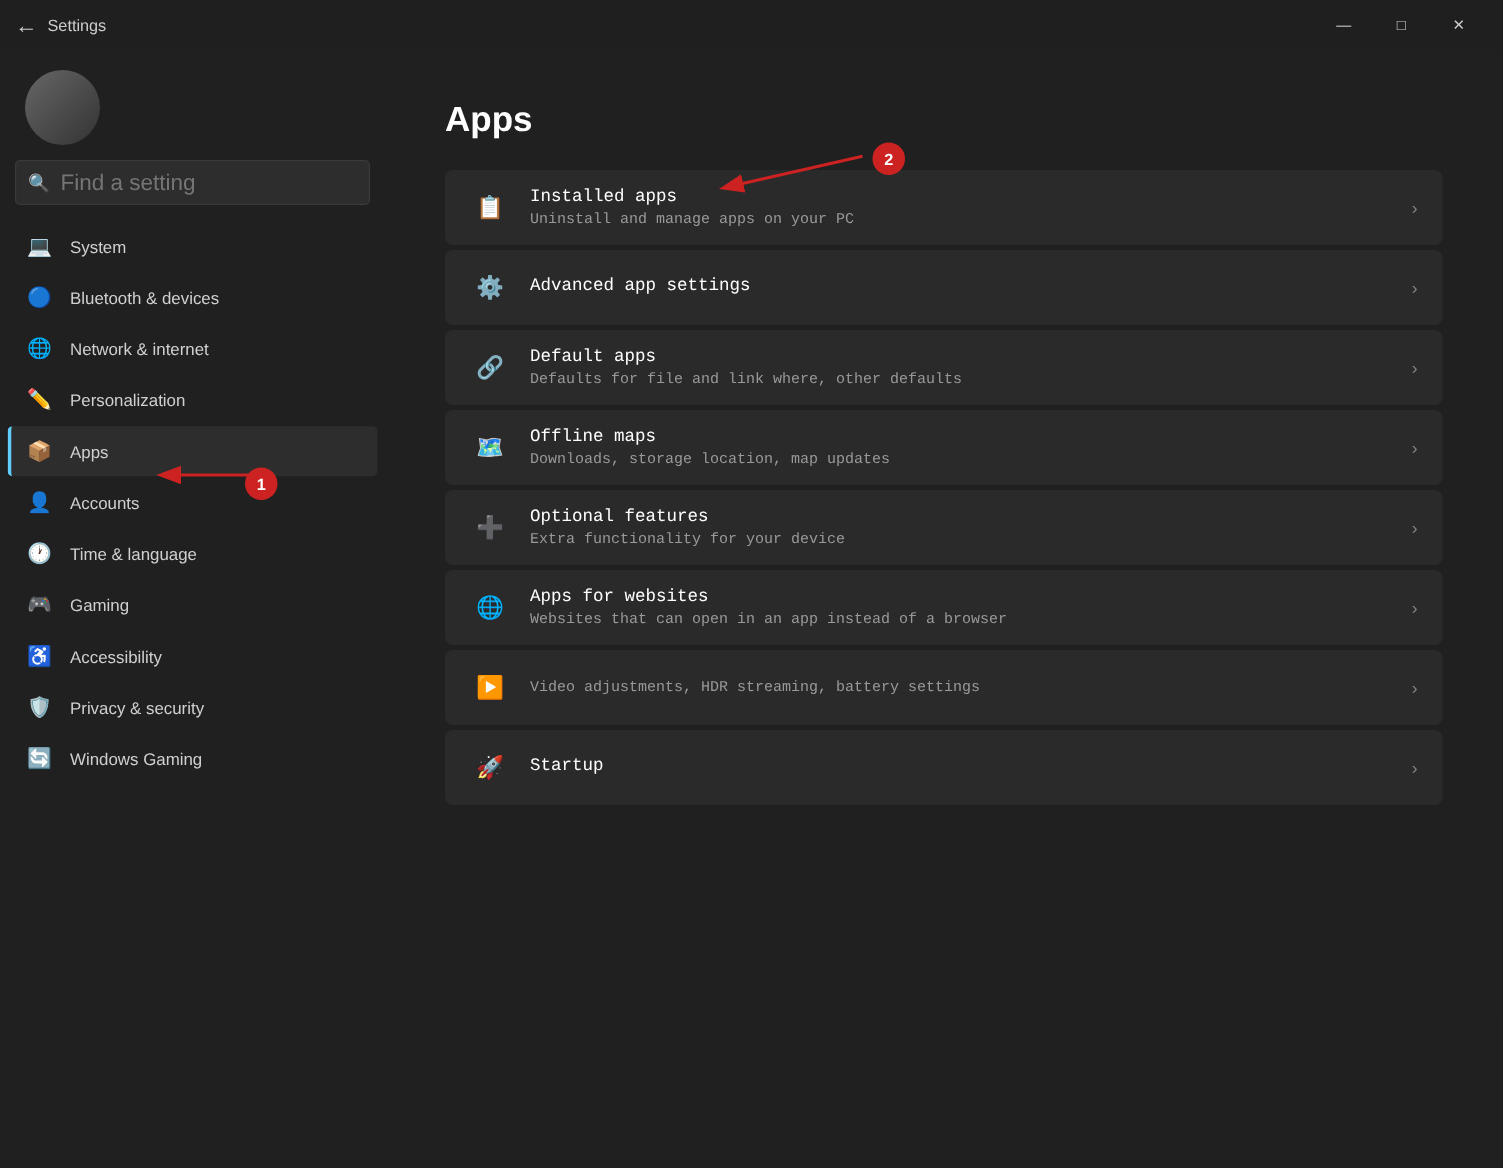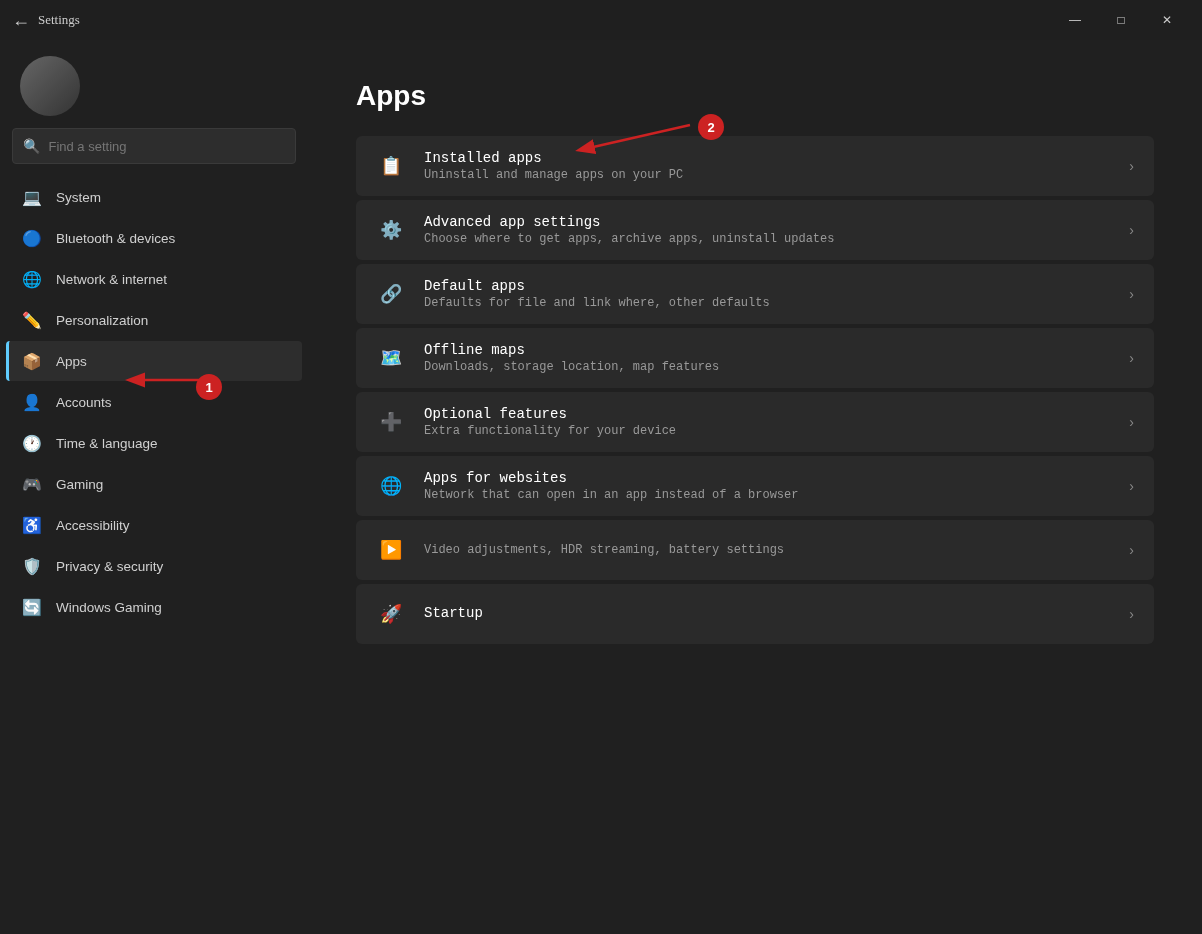--- a/index.html
+++ b/index.html
@@ -30,7 +30,6 @@
       font-size: 13px;
       color: #ccc;
       margin-left: 8px;
-      font-family: Liberation Serif, serif;
     }
     .titlebar-controls {
       margin-left: auto;

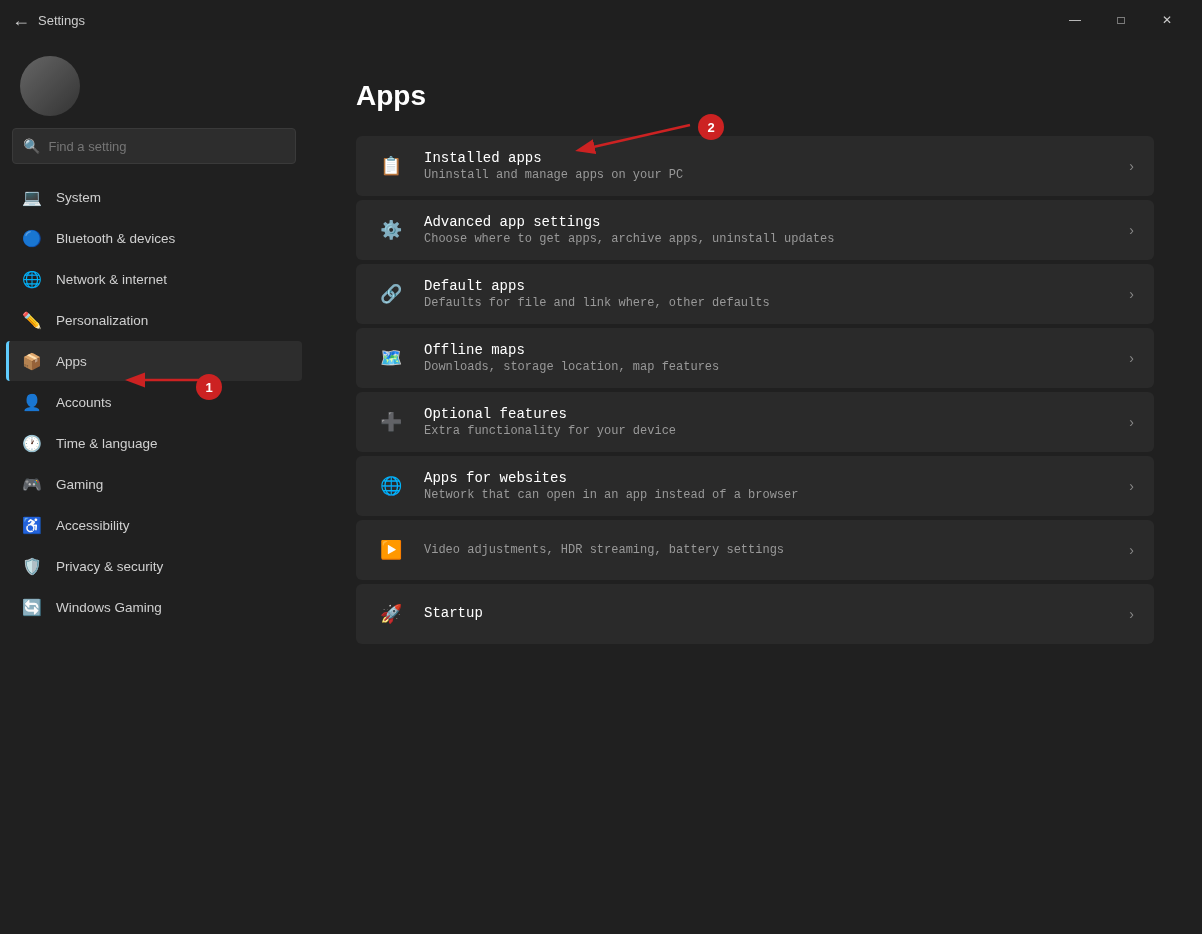--- a/index.html
+++ b/index.html
@@ -98,7 +98,7 @@
       border: none;
       outline: none;
       color: #aaa;
-      font-size: 13px;
+      font-size: 18px;
       flex: 1;
     }
     .search-icon-svg {

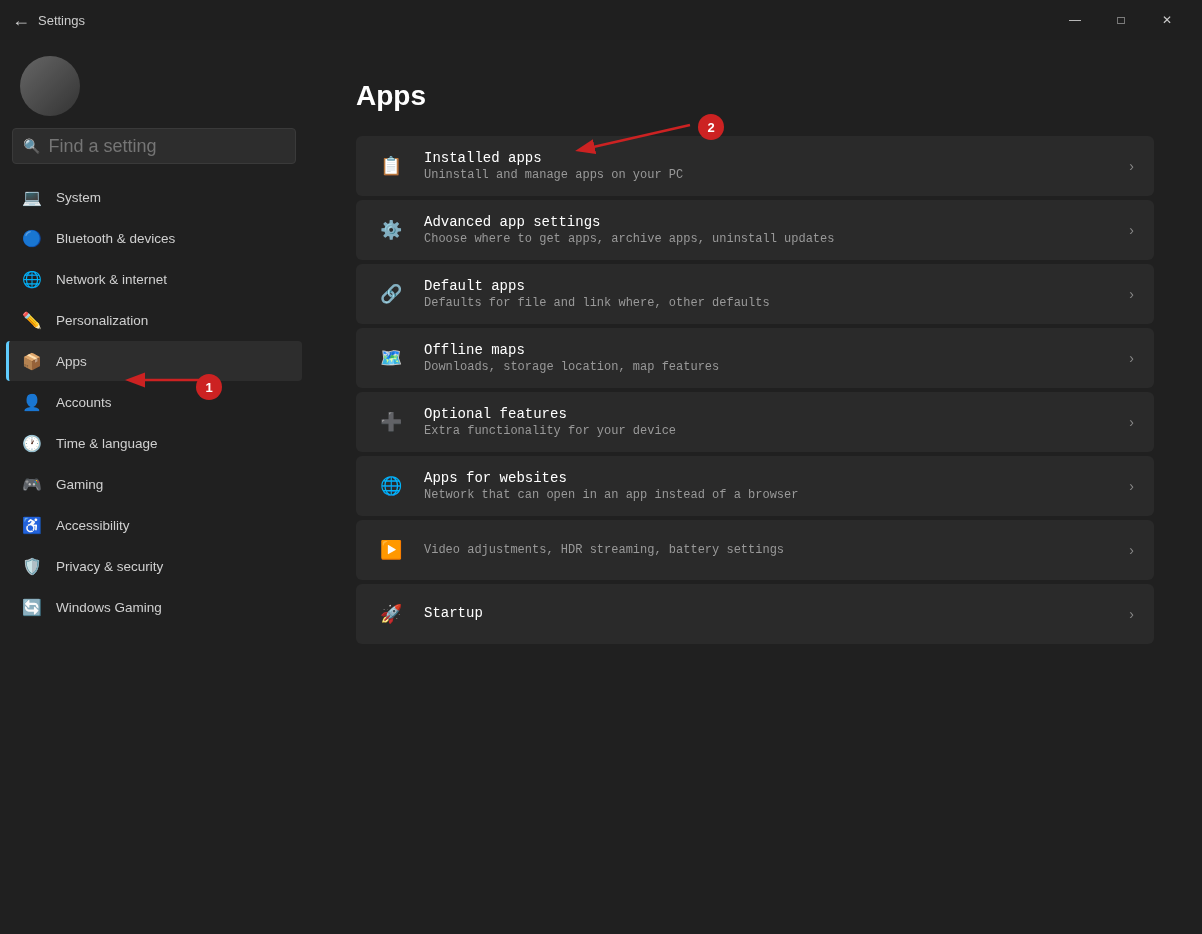--- a/index.html
+++ b/index.html
@@ -314,7 +314,6 @@
       <div class="settings-item-icon">⚙️</div>
       <div class="settings-item-text">
         <div class="settings-item-title">Advanced app settings</div>
-        <div class="settings-item-desc">Choose where to get apps, archive apps, uninstall updates</div>
       </div>
       <span class="settings-item-chevron">›</span>
     </div>

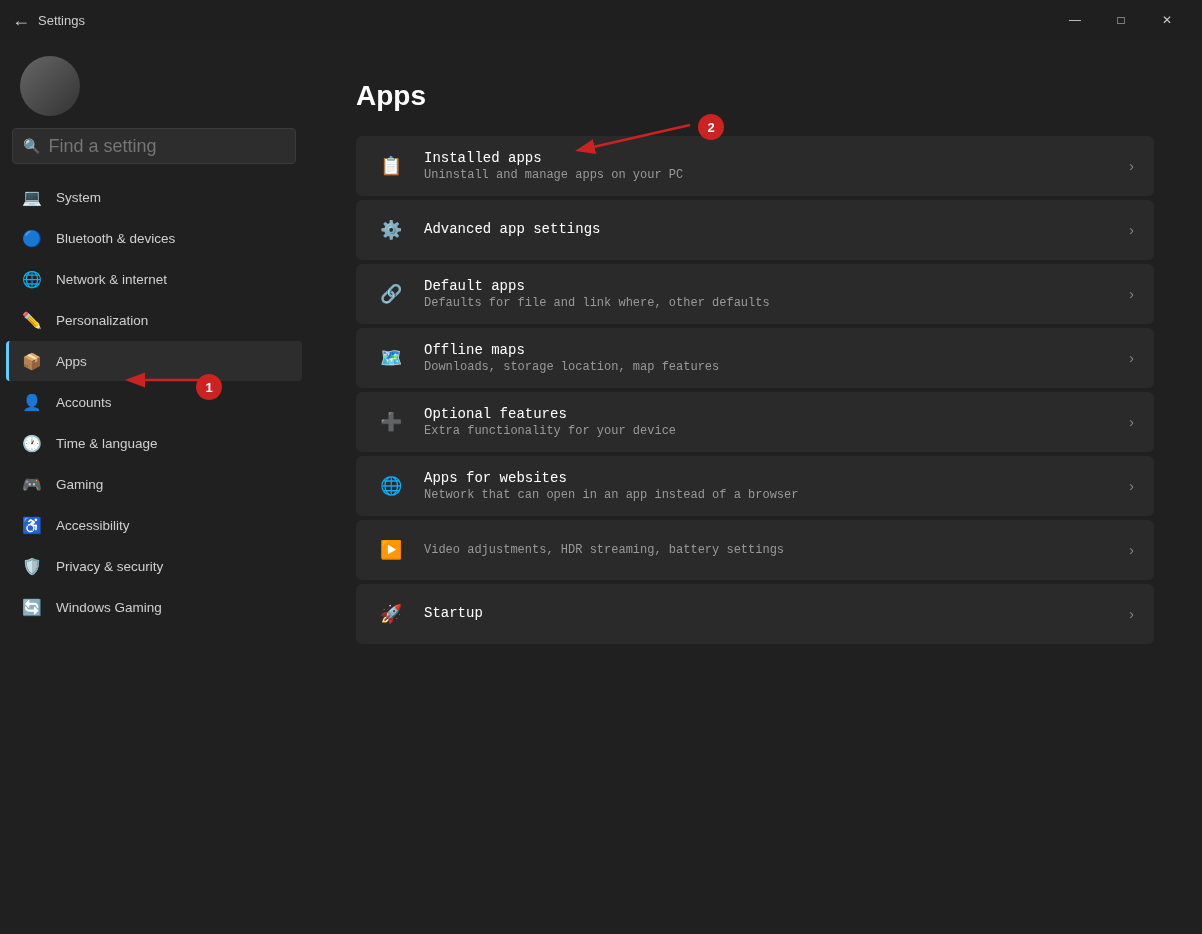--- a/index.html
+++ b/index.html
@@ -329,7 +329,7 @@
       <div class="settings-item-icon">🗺️</div>
       <div class="settings-item-text">
         <div class="settings-item-title">Offline maps</div>
-        <div class="settings-item-desc">Downloads, storage location, map features</div>
+        <div class="settings-item-desc">Downloads, storage location, map updates</div>
       </div>
       <span class="settings-item-chevron">›</span>
     </div>

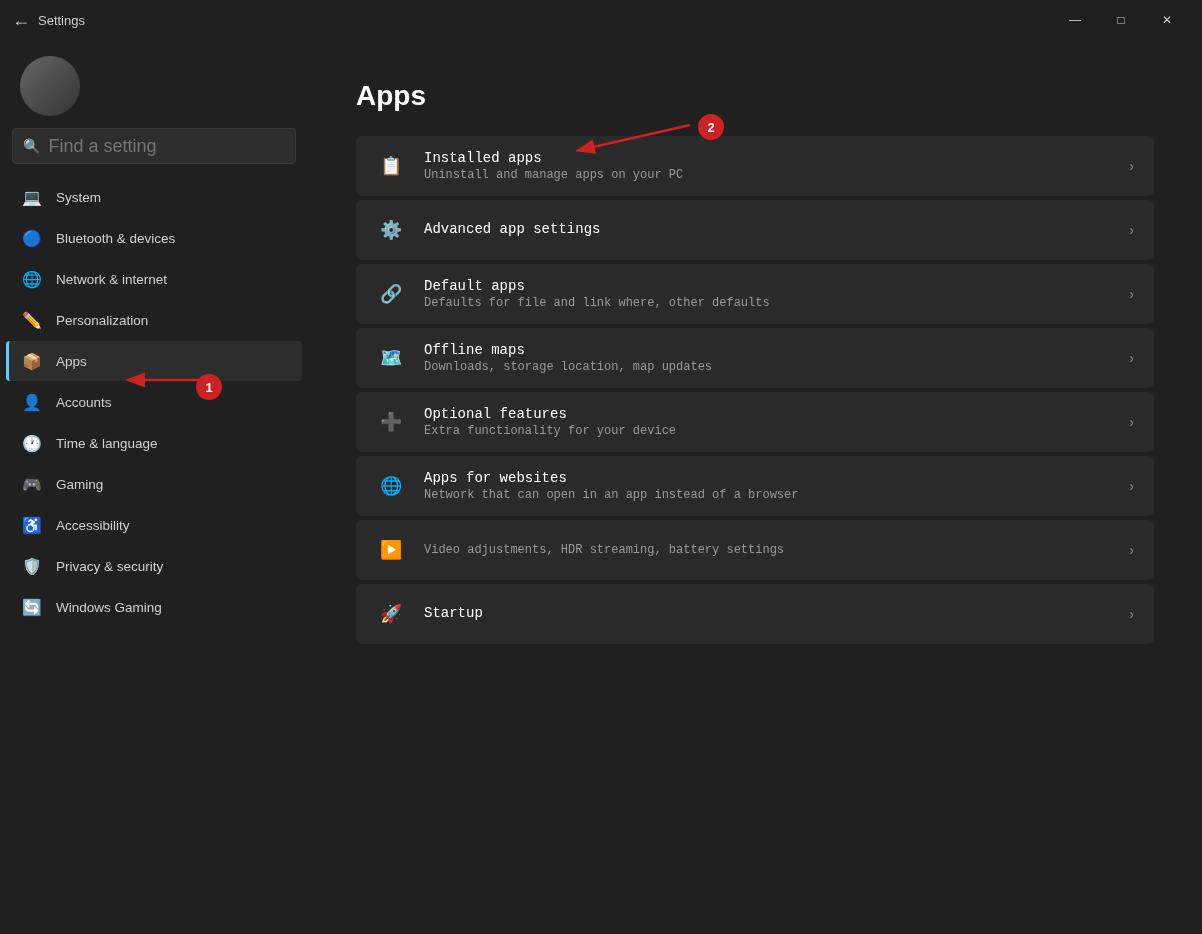--- a/index.html
+++ b/index.html
@@ -345,7 +345,7 @@
       <div class="settings-item-icon">🌐</div>
       <div class="settings-item-text">
         <div class="settings-item-title">Apps for websites</div>
-        <div class="settings-item-desc">Network that can open in an app instead of a browser</div>
+        <div class="settings-item-desc">Websites that can open in an app instead of a browser</div>
       </div>
       <span class="settings-item-chevron">›</span>
     </div>

